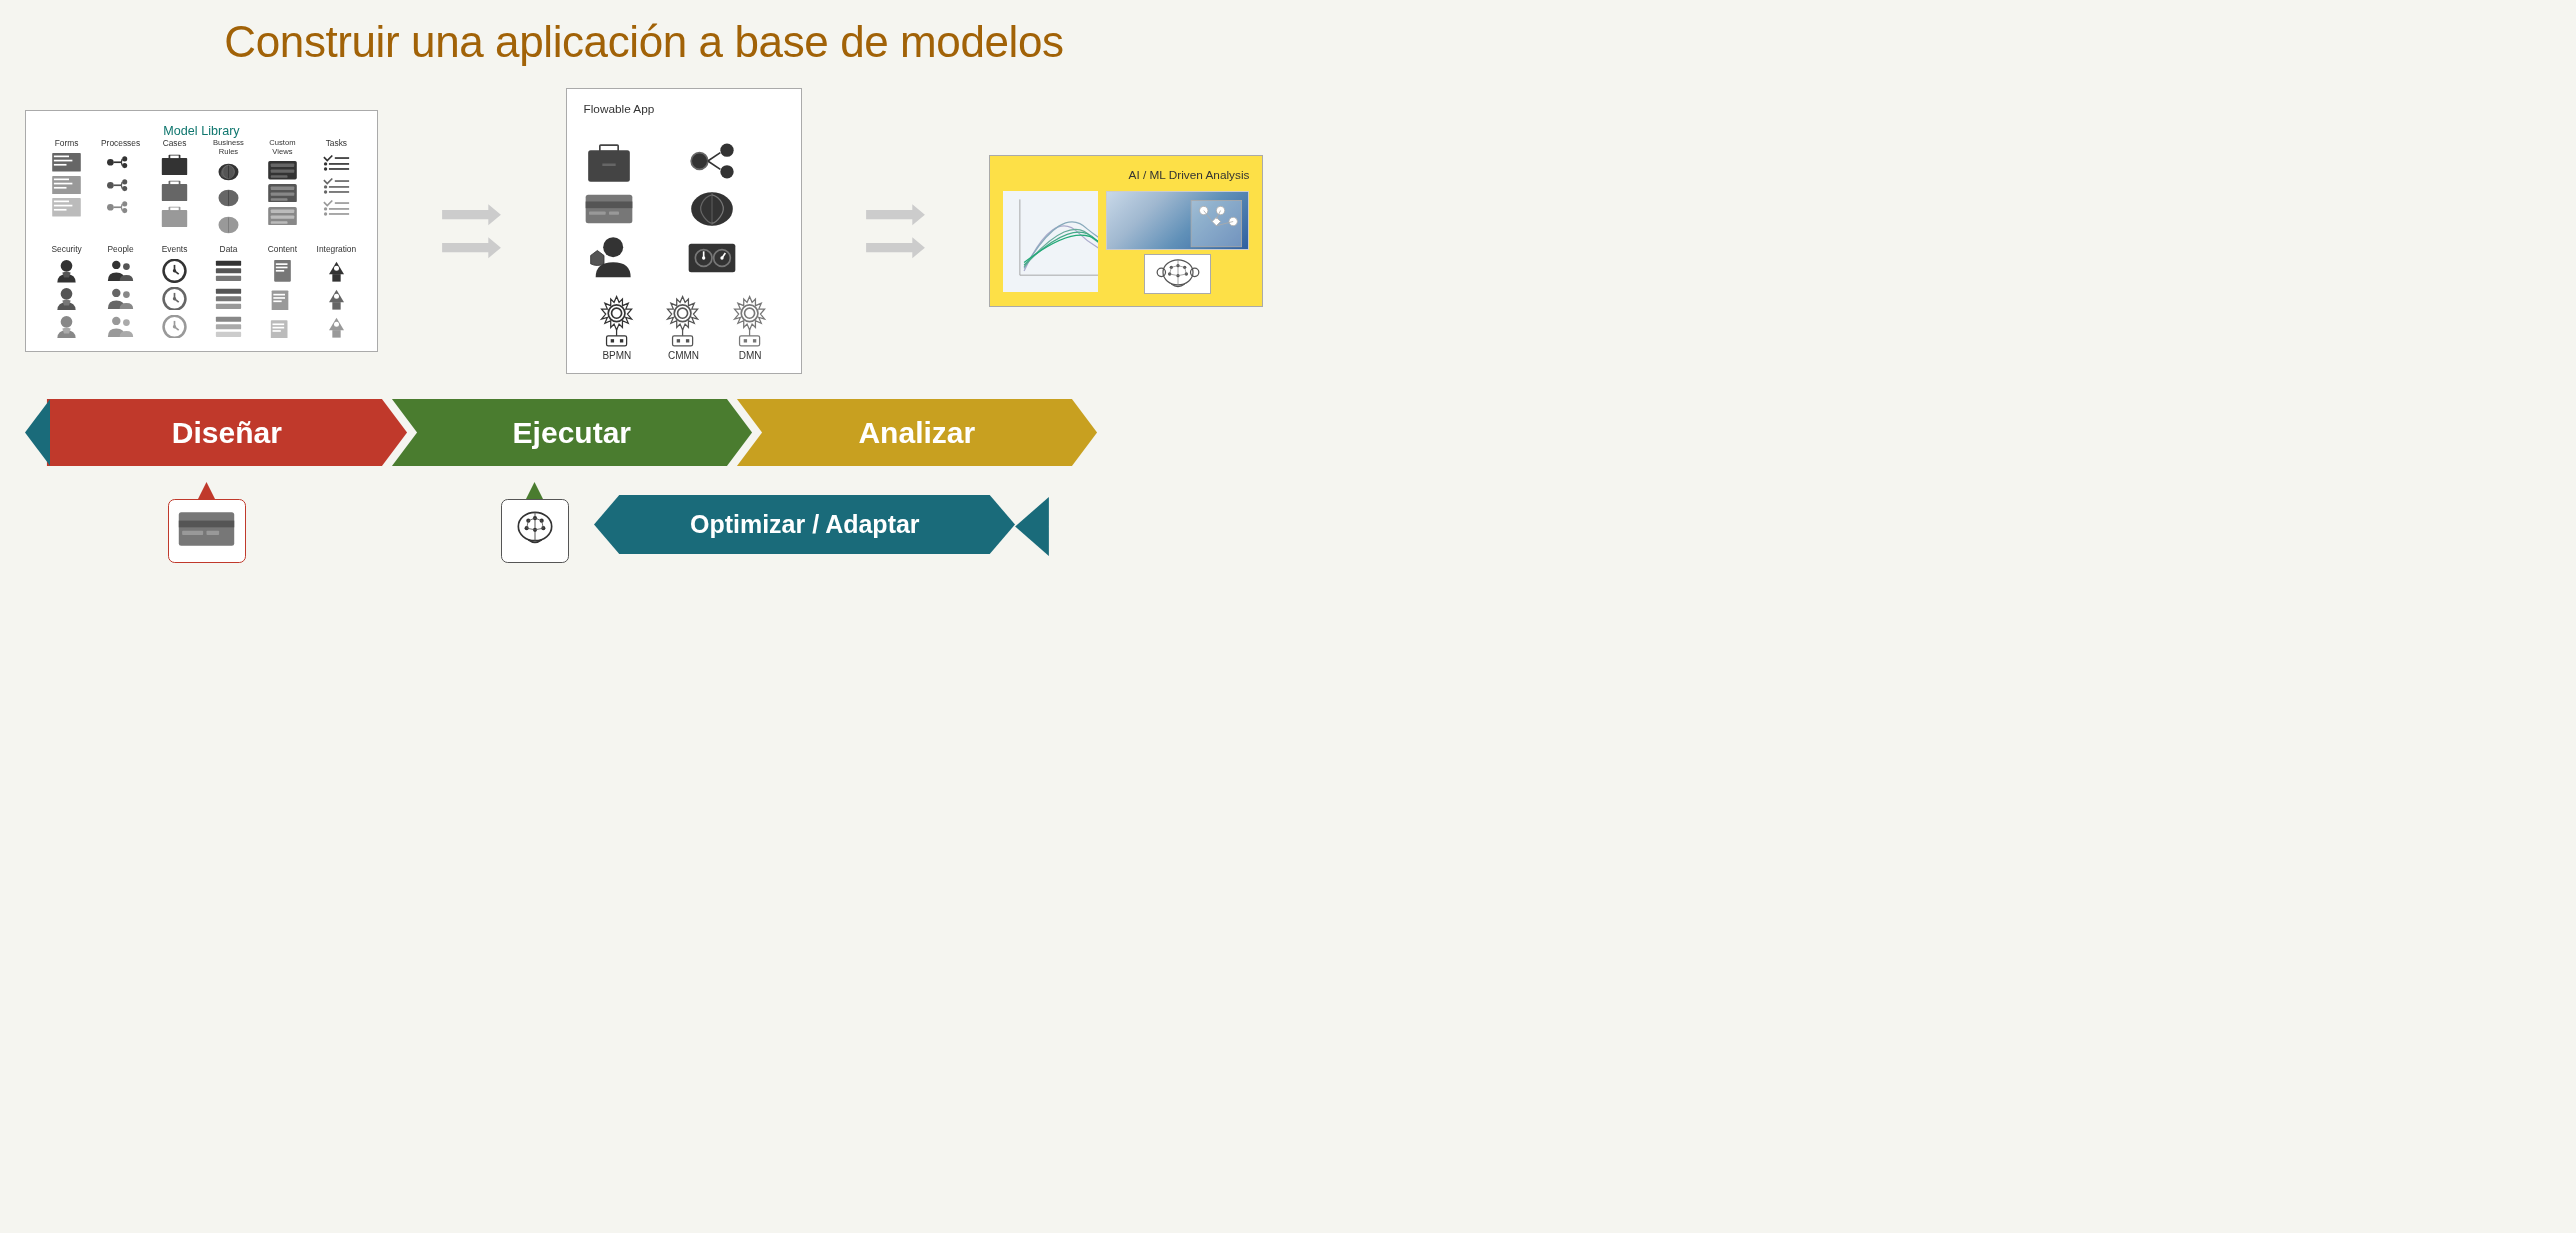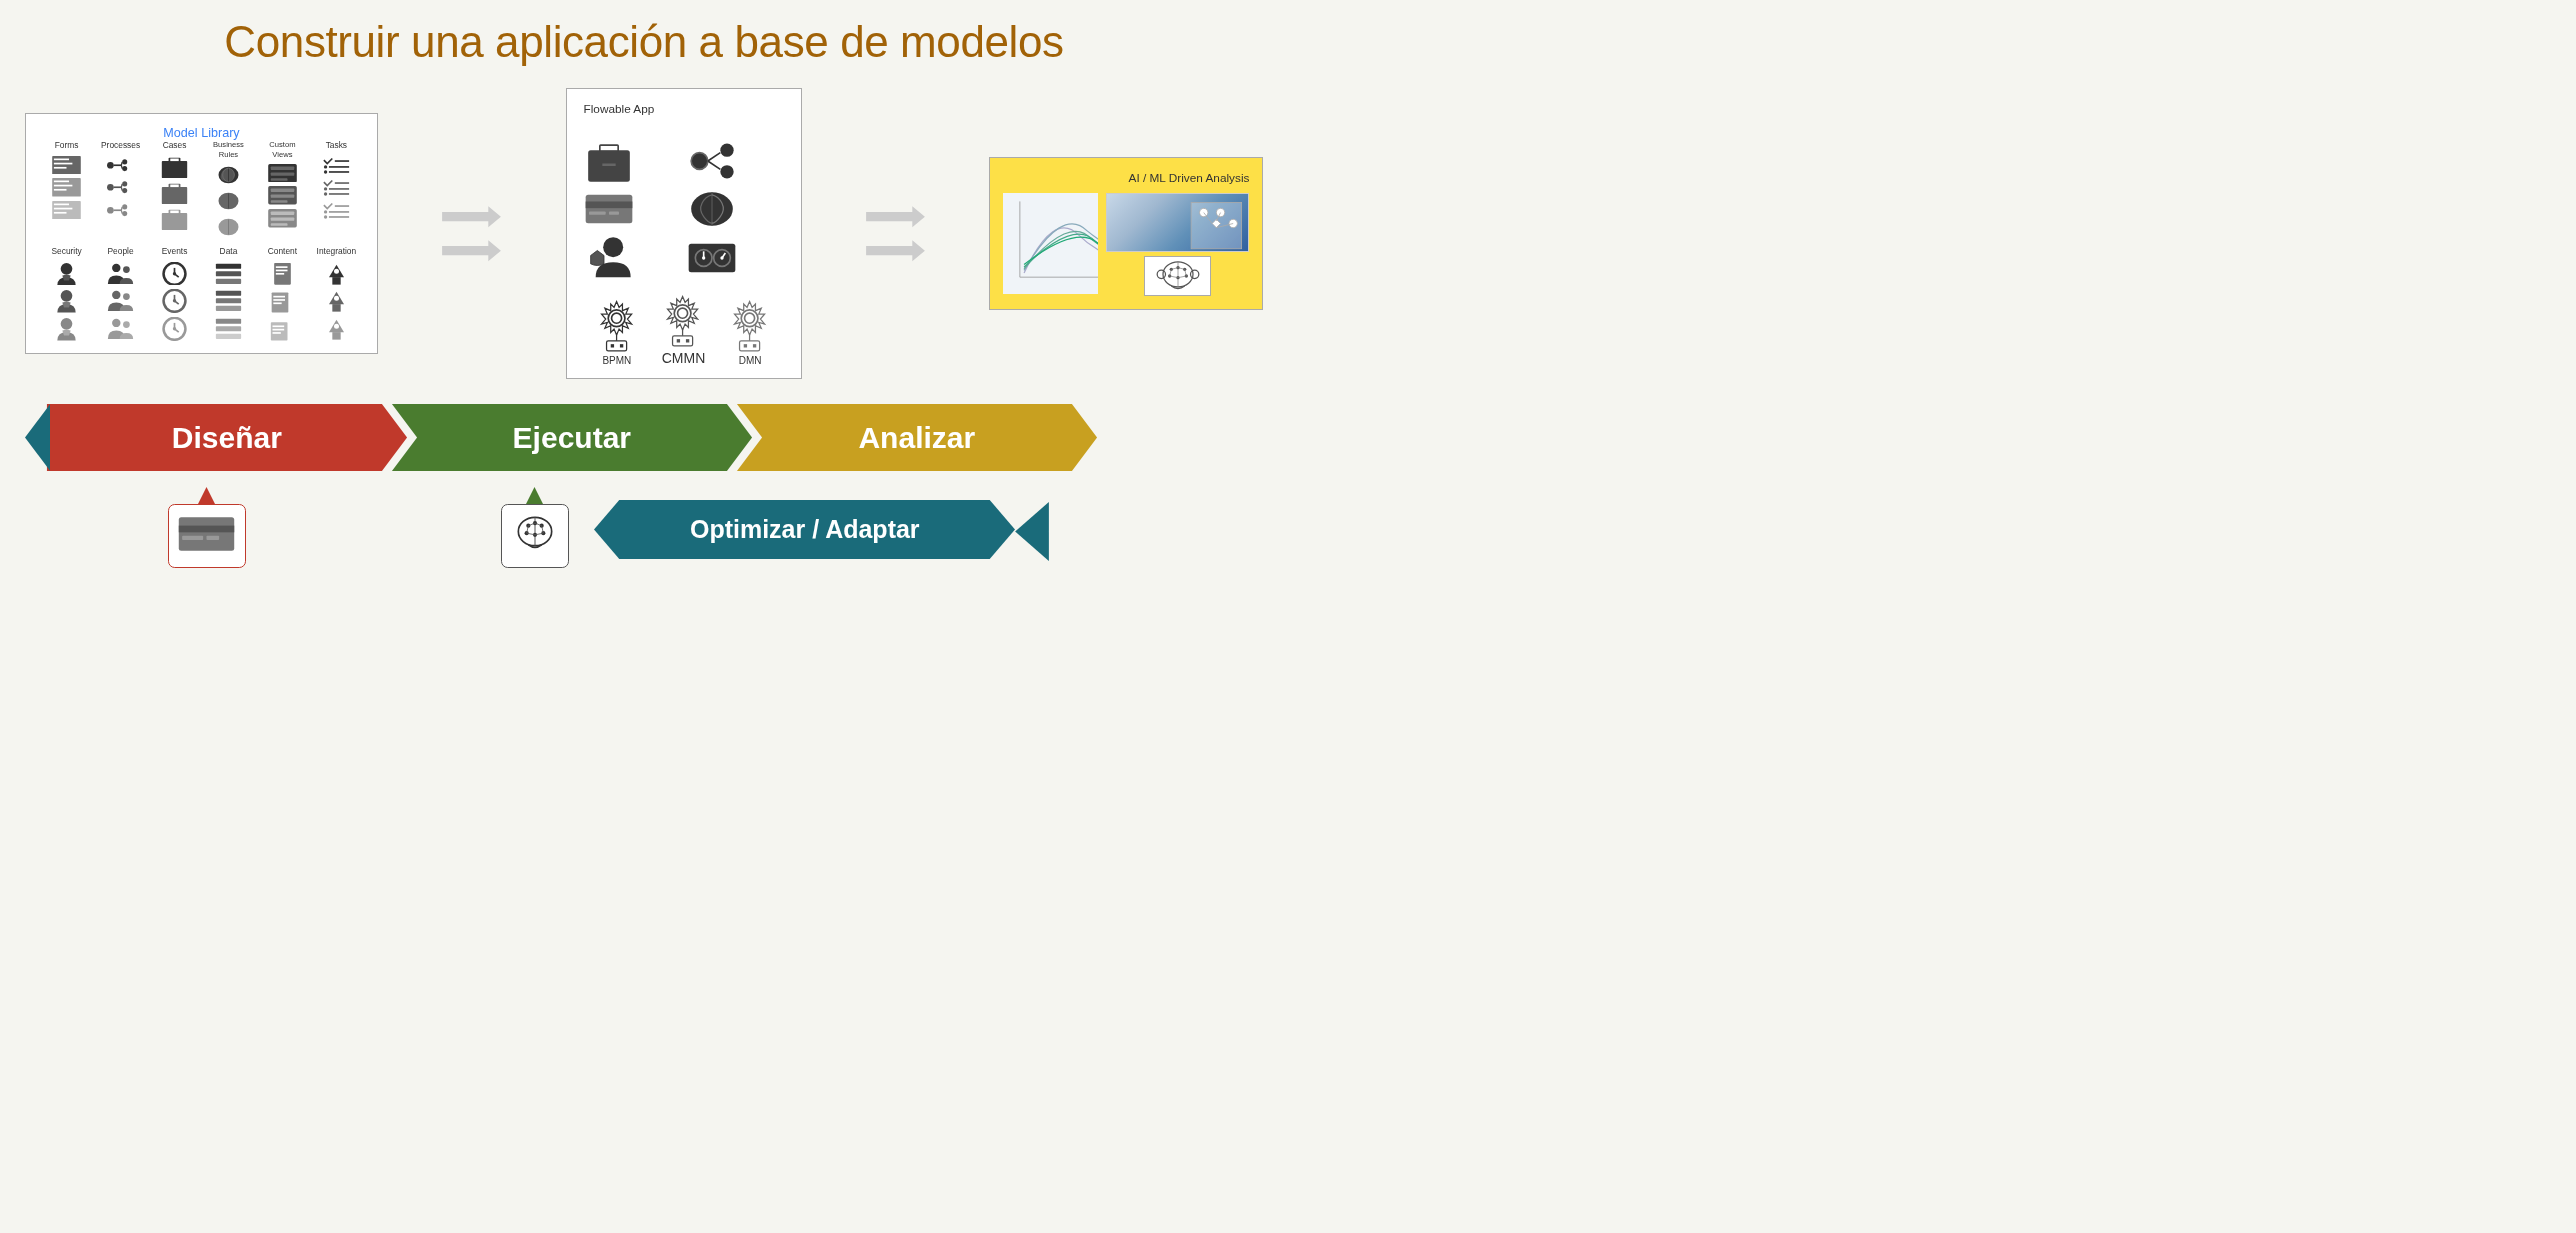--- a/index.html
+++ b/index.html
@@ -48,7 +48,7 @@
       font-size: 12.6px;
       font-weight: 400;
       margin-bottom: 0;
-      color: #3b82f6;
+      color: #0f766e;
     }
 
     .lib-col {

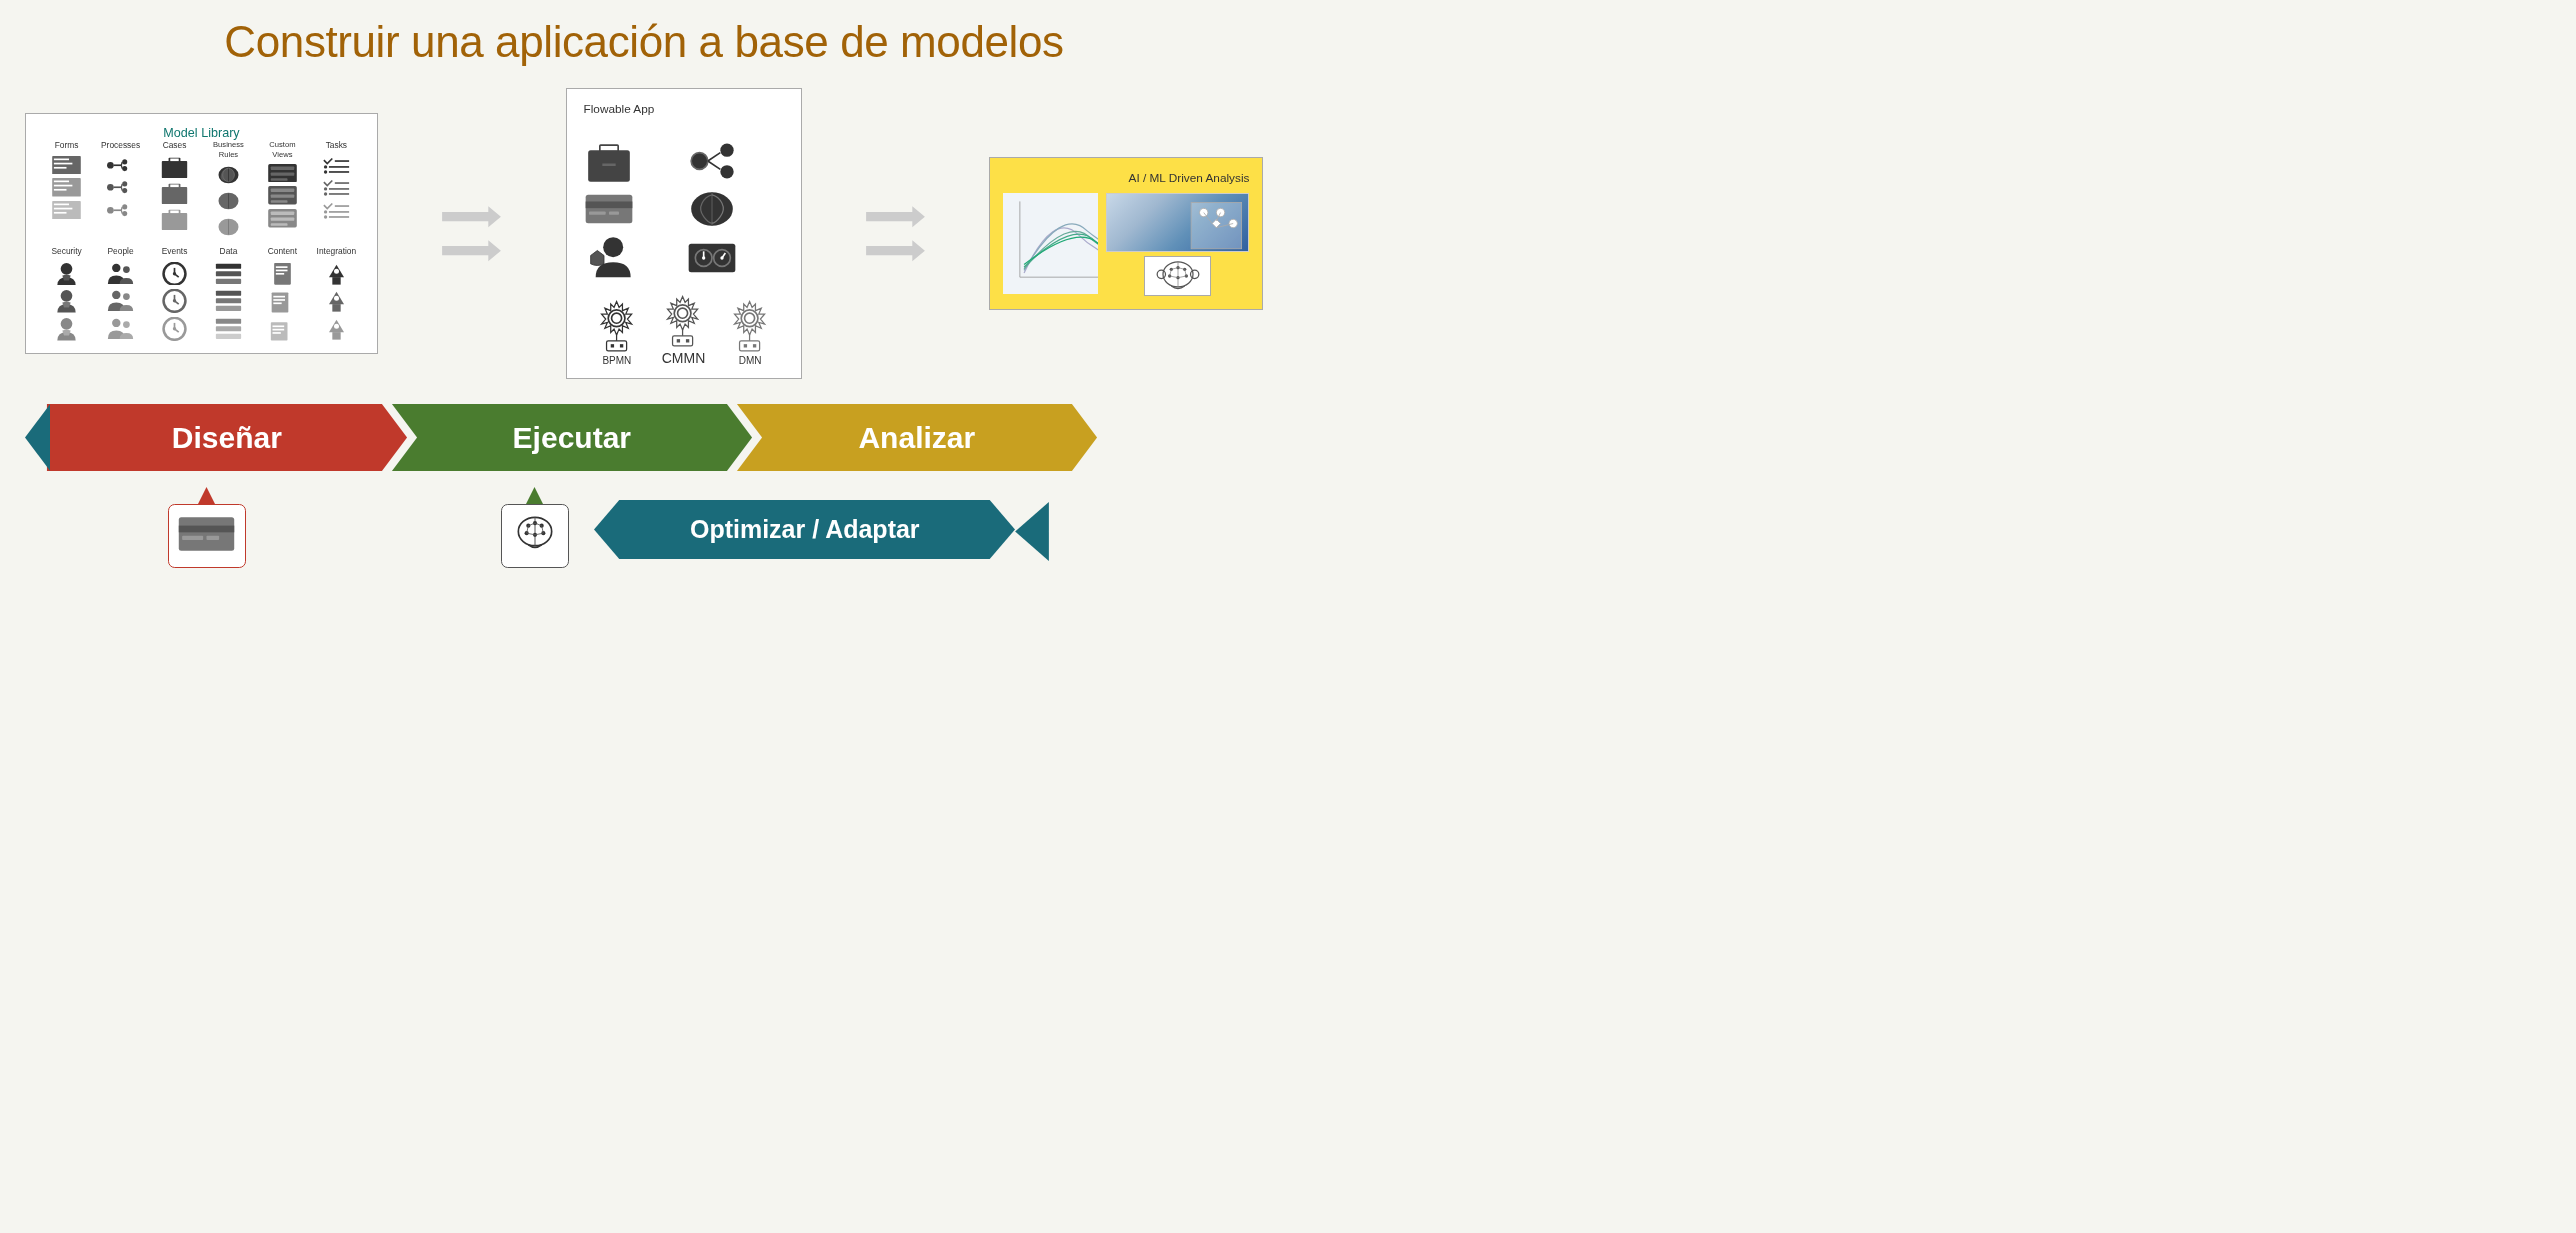--- a/index.html
+++ b/index.html
@@ -510,7 +510,7 @@
             <rect x="31" y="56" width="4" height="4" fill="#555"></rect>
             <line x1="27" y1="44" x2="27" y2="52" stroke="#555" stroke-width="1.5"></line>
           </svg>
-          <div style="font-size:14px; color:#333;">CMMN</div>
+          <div style="font-size:10px; color:#333;">CMMN</div>
         </div>
         <div style="text-align:center;">
           <svg width="46" height="55" viewBox="0 0 55 65">

